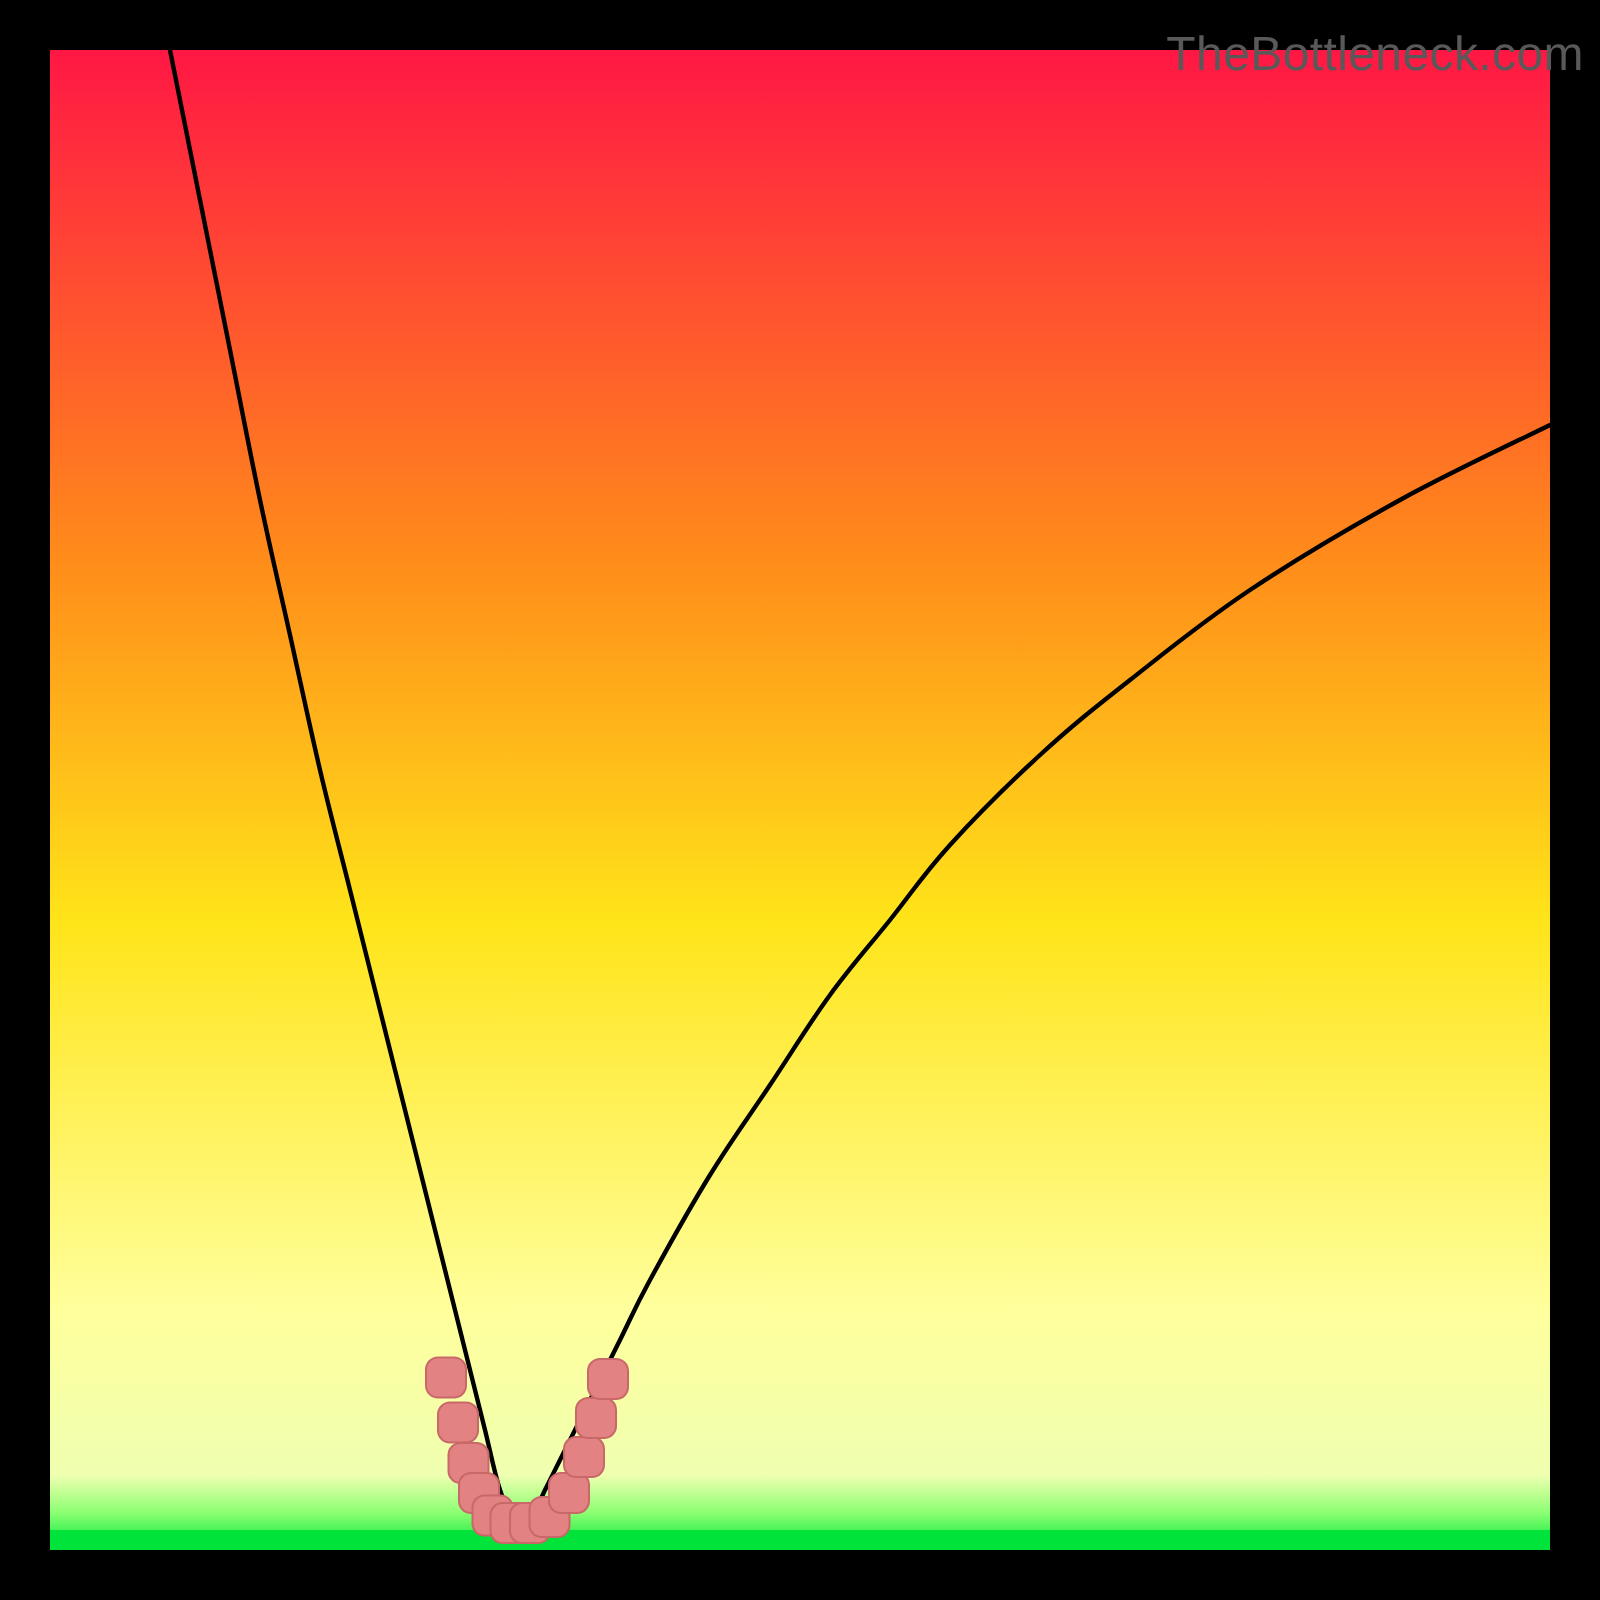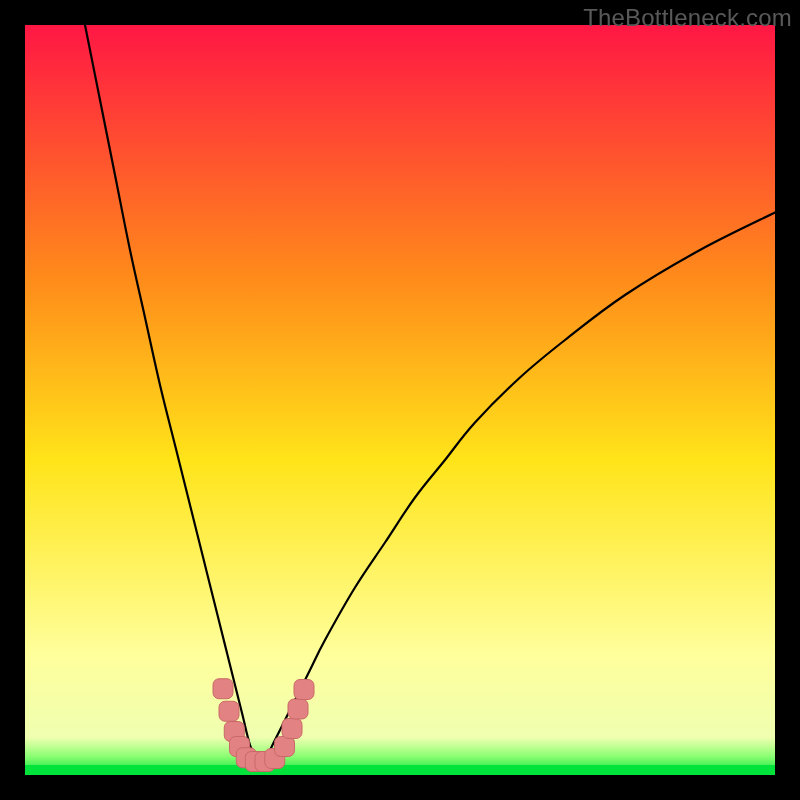--- a/index.html
+++ b/index.html
@@ -19,7 +19,7 @@
   }
   .watermark {
     position: absolute;
-    top: 4px;
+    top: 14px;
     right: 8px;
     color: #595959;
     font-size: 24px;

